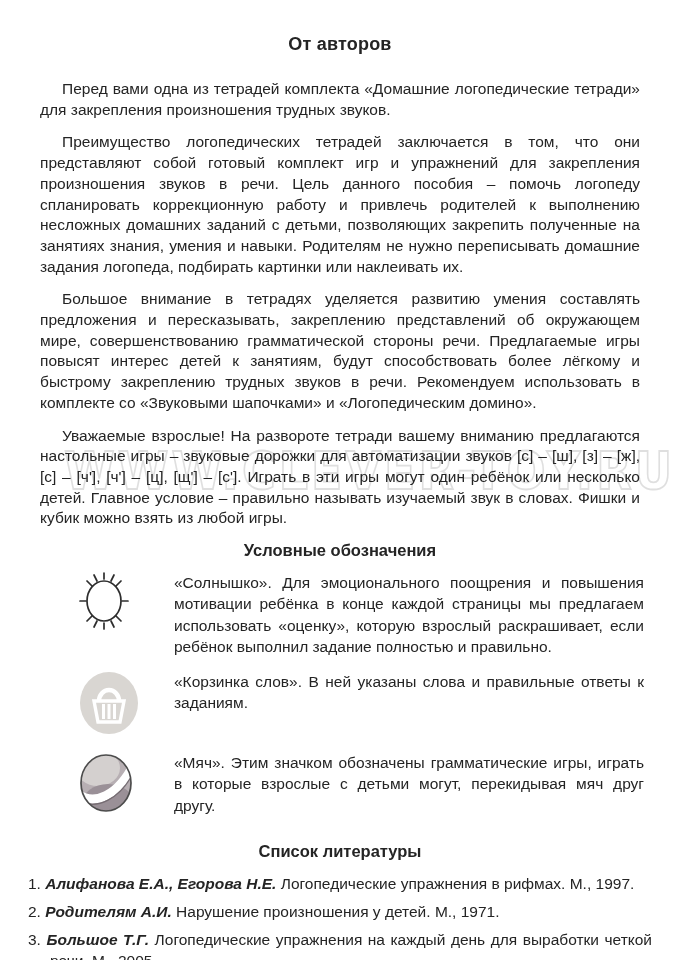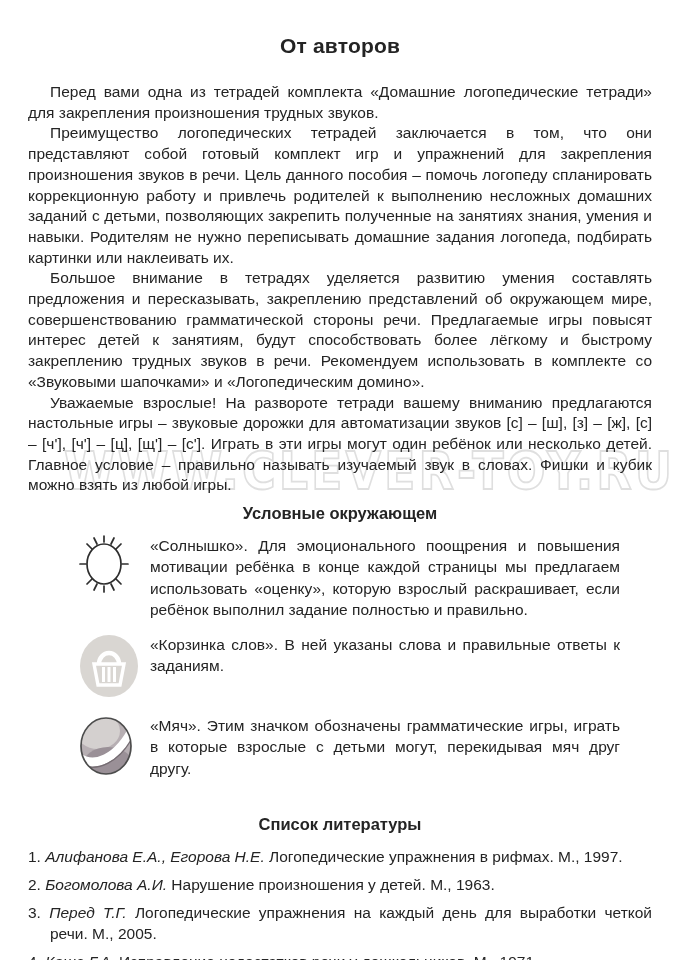--- a/index.html
+++ b/index.html
@@ -18,7 +18,7 @@
   }
   .page-title {
     text-align: center;
-    font-size: 21px;
+    font-size: 18px;
     font-weight: bold;
     letter-spacing: 0.2px;
     margin: 10px 0 24px 0;

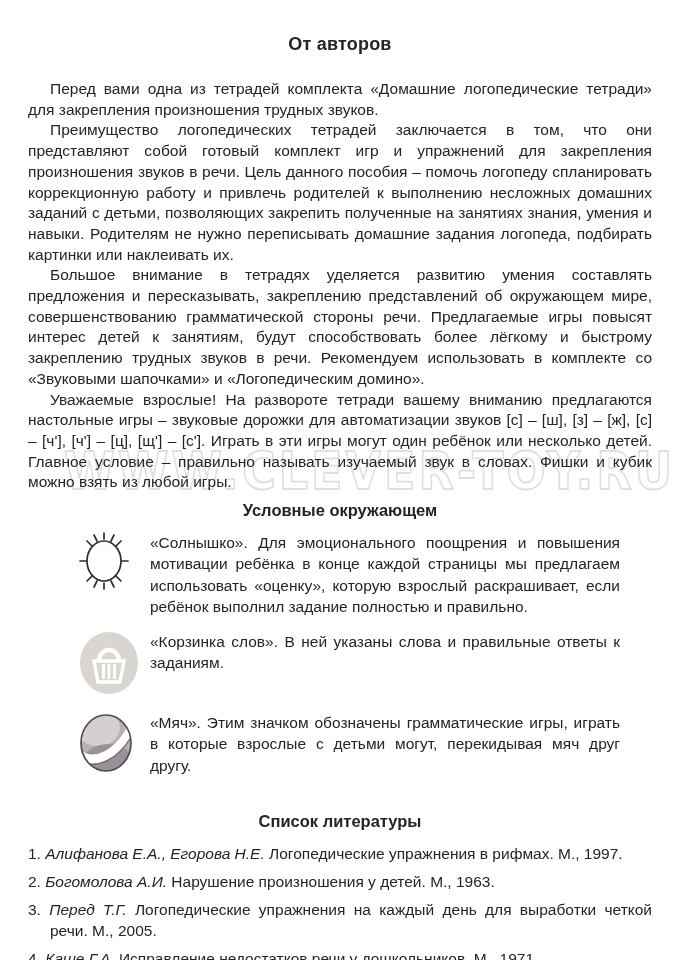--- a/index.html
+++ b/index.html
@@ -24,7 +24,7 @@
     margin: 10px 0 24px 0;
   }
   .body-text p {
-    margin: 0;
+    margin: 12px;
     font-size: 15.5px;
     line-height: 20.7px;
     text-align: justify;

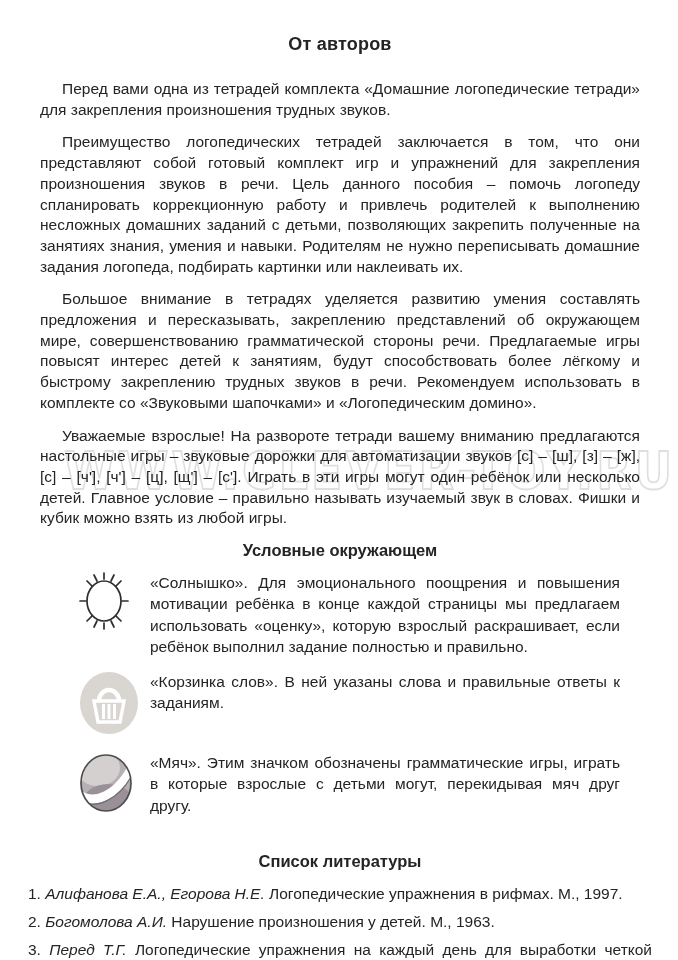--- a/index.html
+++ b/index.html
@@ -98,7 +98,7 @@
   </div>
 
   <div class="legend">
-    <div class="section-heading">Условные окружающем</div>
+    <div class="section-heading">Условные обозначения</div>
 
     <div class="legend-item">
       <div class="legend-icon">

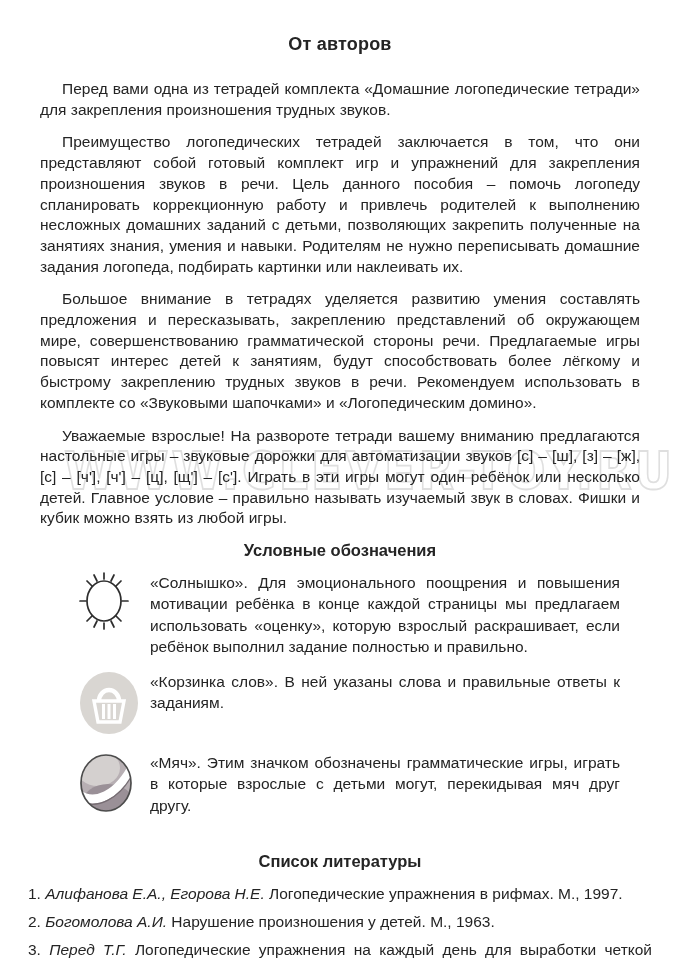--- a/index.html
+++ b/index.html
@@ -53,6 +53,7 @@
     font-size: 15.5px;
     line-height: 21.4px;
     text-align: justify;
+    margin-left: 24px;
   }
   .bib-heading { margin-top: 34px; margin-bottom: 12px; }
   .bib-list { margin: 0; }

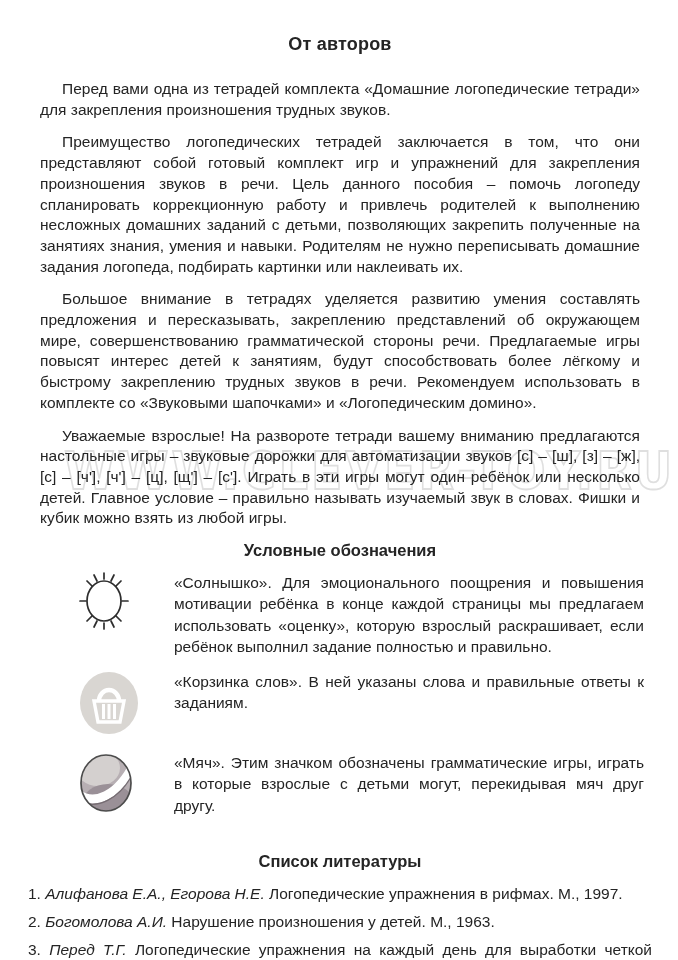--- a/index.html
+++ b/index.html
@@ -55,7 +55,7 @@
     text-align: justify;
     margin-left: 24px;
   }
-  .bib-heading { margin-top: 34px; margin-bottom: 12px; }
+  .bib-heading { margin-top: 24px; margin-bottom: 12px; }
   .bib-list { margin: 0; }
   .bib-item {
     font-size: 15.5px;

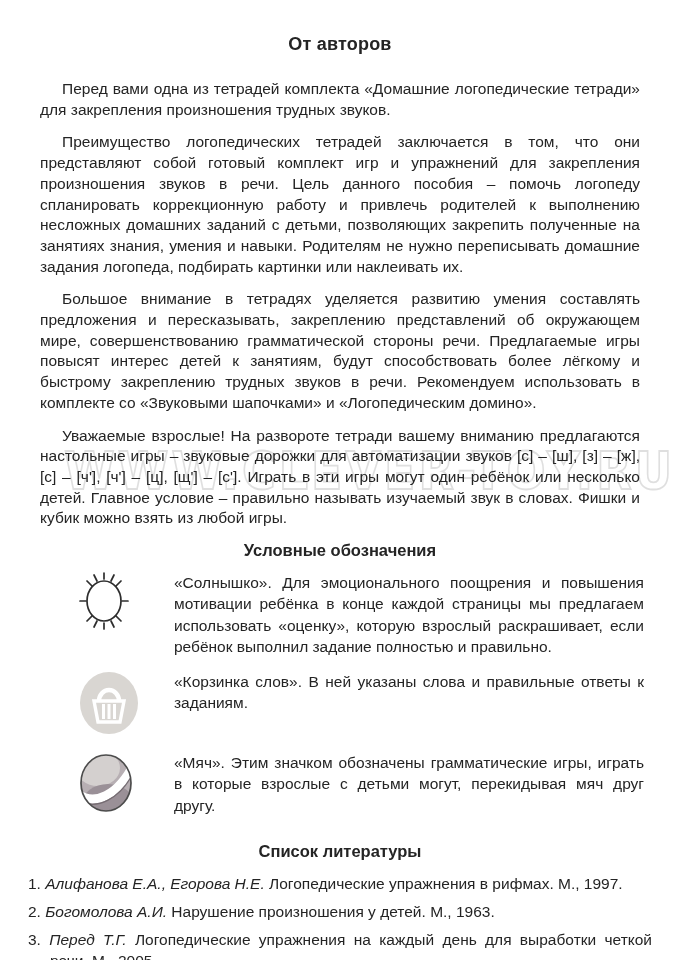--- a/index.html
+++ b/index.html
@@ -65,7 +65,7 @@
     text-indent: -22px;
     text-align: justify;
   }
-  .bib-authors { font-style: italic; }
+  .bib-authors { font-style: italic; font-weight: bold; }
   .watermark {
     position: absolute;
     left: 64px; top: 444px;

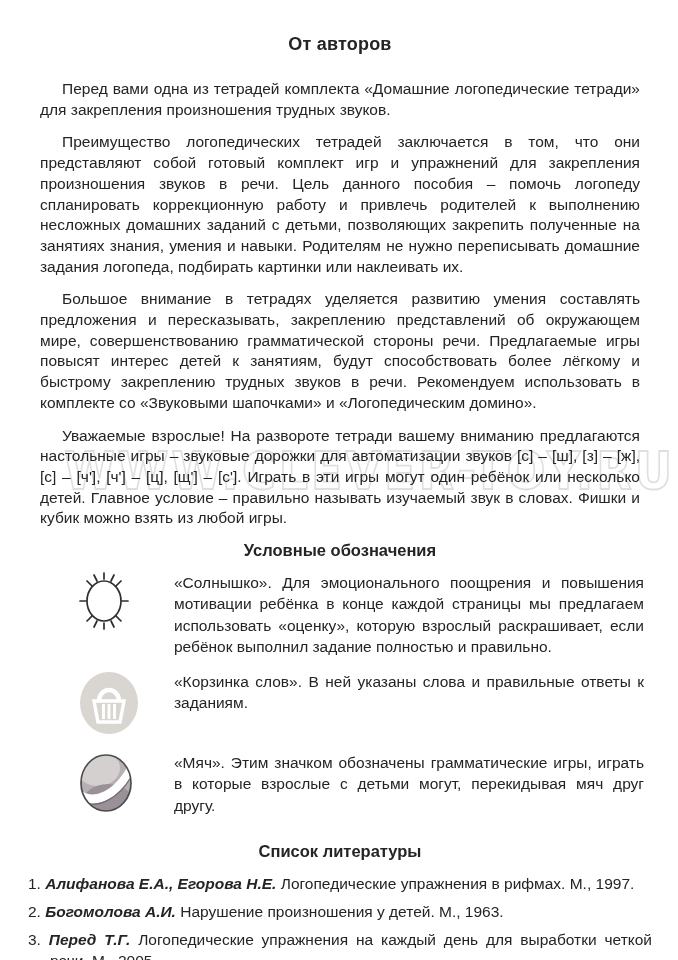--- a/index.html
+++ b/index.html
@@ -164,7 +164,7 @@
     <div class="section-heading bib-heading">Список литературы</div>
     <div class="bib-list">
       <div class="bib-item"><span>1.</span> <span class="bib-authors">Алифанова Е.А., Егорова Н.Е.</span><span> Логопедические упражнения в рифмах. М., 1997.</span></div>
-      <div class="bib-item"><span>2.</span> <span class="bib-authors">Богомолова А.И.</span><span> Нарушение произношения у детей. М., 1963.</span></div>
+      <div class="bib-item"><span>2.</span> <span class="bib-authors">Родителям А.И.</span><span> Нарушение произношения у детей. М., 1963.</span></div>
       <div class="bib-item"><span>3.</span> <span class="bib-authors">Перед Т.Г.</span><span> Логопедические упражнения на каждый день для выработки четкой речи. М., 2005.</span></div>
       <div class="bib-item"><span>4.</span> <span class="bib-authors">Каше Г.А.</span><span> Исправление недостатков речи у дошкольников. М., 1971.</span></div>
 

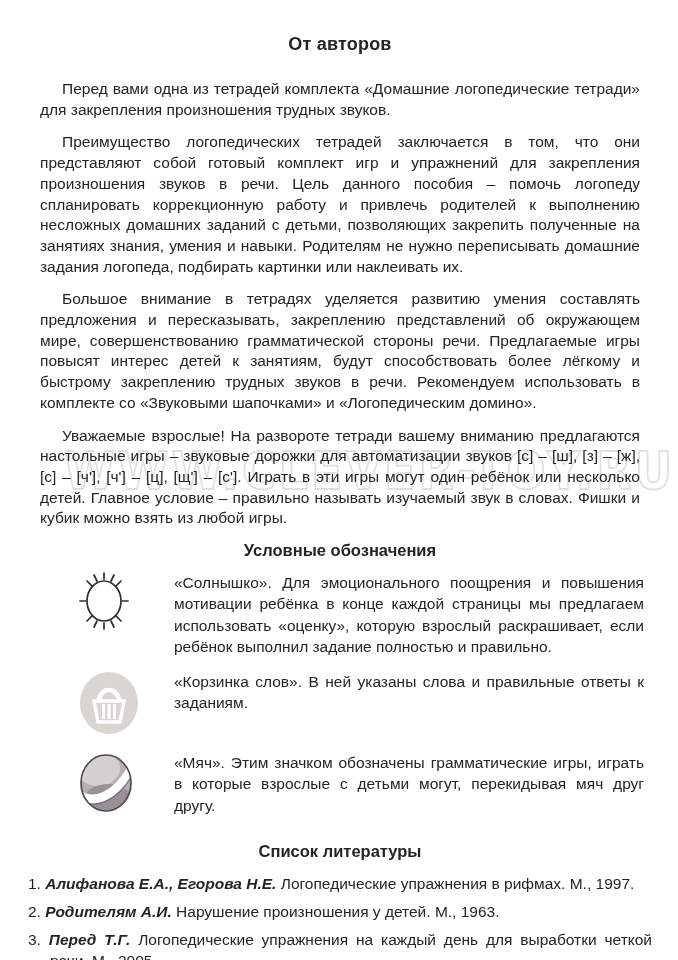--- a/index.html
+++ b/index.html
@@ -164,7 +164,7 @@
     <div class="section-heading bib-heading">Список литературы</div>
     <div class="bib-list">
       <div class="bib-item"><span>1.</span> <span class="bib-authors">Алифанова Е.А., Егорова Н.Е.</span><span> Логопедические упражнения в рифмах. М., 1997.</span></div>
-      <div class="bib-item"><span>2.</span> <span class="bib-authors">Родителям А.И.</span><span> Нарушение произношения у детей. М., 1963.</span></div>
+      <div class="bib-item"><span>2.</span> <span class="bib-authors">Родителям А.И.</span><span> Нарушение произношения у детей. М., 1971.</span></div>
       <div class="bib-item"><span>3.</span> <span class="bib-authors">Перед Т.Г.</span><span> Логопедические упражнения на каждый день для выработки четкой речи. М., 2005.</span></div>
       <div class="bib-item"><span>4.</span> <span class="bib-authors">Каше Г.А.</span><span> Исправление недостатков речи у дошкольников. М., 1971.</span></div>
 

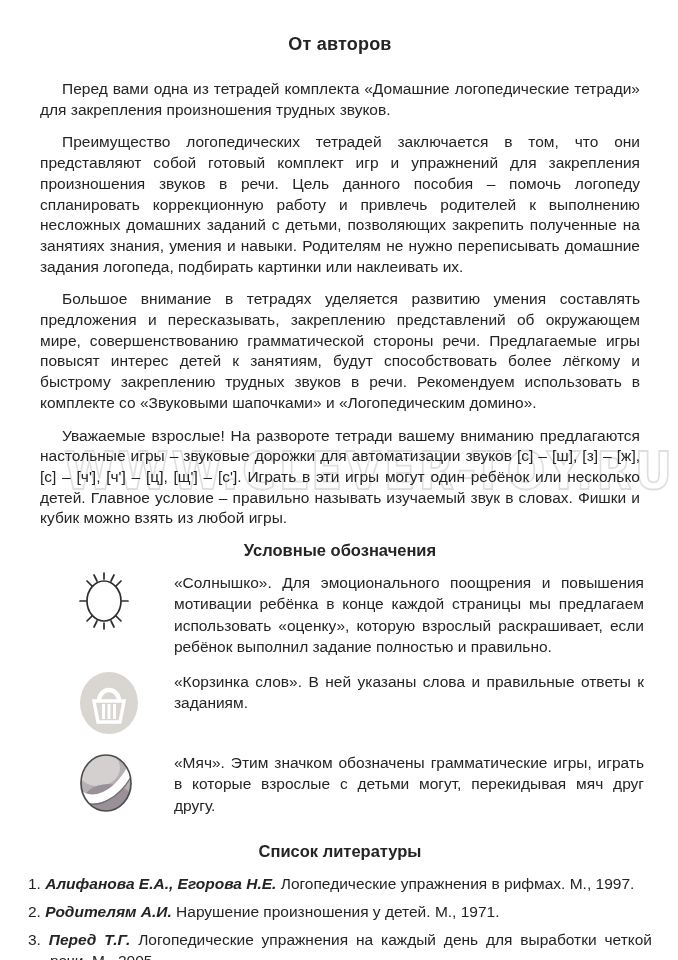--- a/index.html
+++ b/index.html
@@ -165,7 +165,7 @@
     <div class="bib-list">
       <div class="bib-item"><span>1.</span> <span class="bib-authors">Алифанова Е.А., Егорова Н.Е.</span><span> Логопедические упражнения в рифмах. М., 1997.</span></div>
       <div class="bib-item"><span>2.</span> <span class="bib-authors">Родителям А.И.</span><span> Нарушение произношения у детей. М., 1971.</span></div>
-      <div class="bib-item"><span>3.</span> <span class="bib-authors">Перед Т.Г.</span><span> Логопедические упражнения на каждый день для выработки четкой речи. М., 2005.</span></div>
+      <div class="bib-item"><span>3.</span> <span class="bib-authors">Большое Т.Г.</span><span> Логопедические упражнения на каждый день для выработки четкой речи. М., 2005.</span></div>
       <div class="bib-item"><span>4.</span> <span class="bib-authors">Каше Г.А.</span><span> Исправление недостатков речи у дошкольников. М., 1971.</span></div>
 
     </div>

